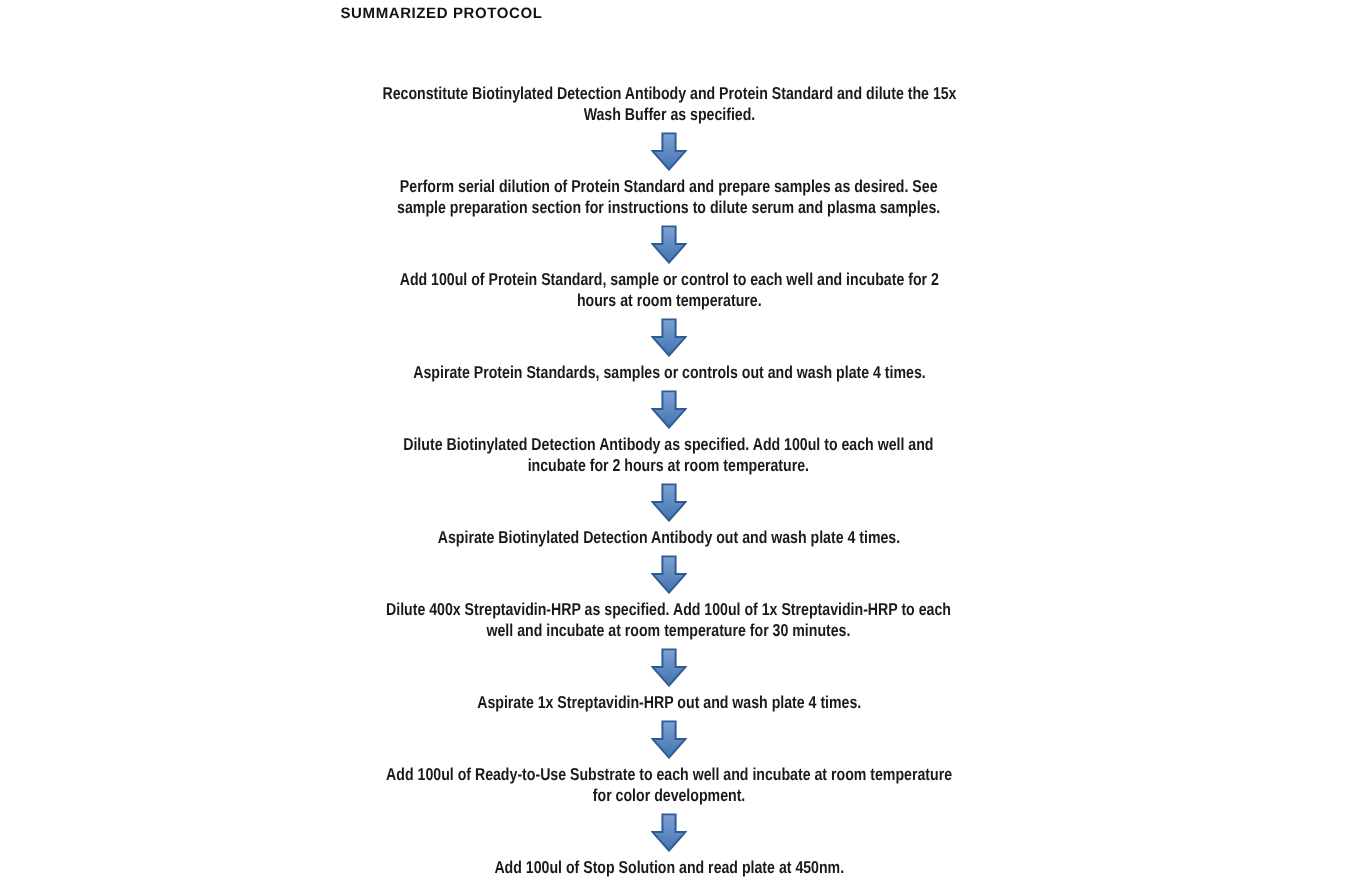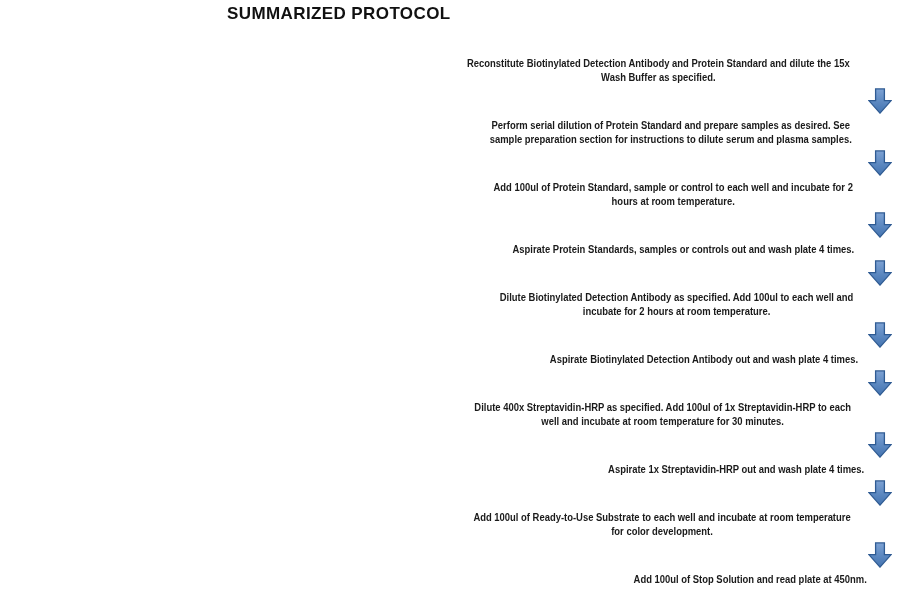--- a/index.html
+++ b/index.html
@@ -16,7 +16,7 @@
     left: 227px;
     top: 4px;
     margin: 0;
-    font-size: 17px;
+    font-size: 10px;
     font-weight: bold;
     letter-spacing: 0.4px;
     color: #111111;

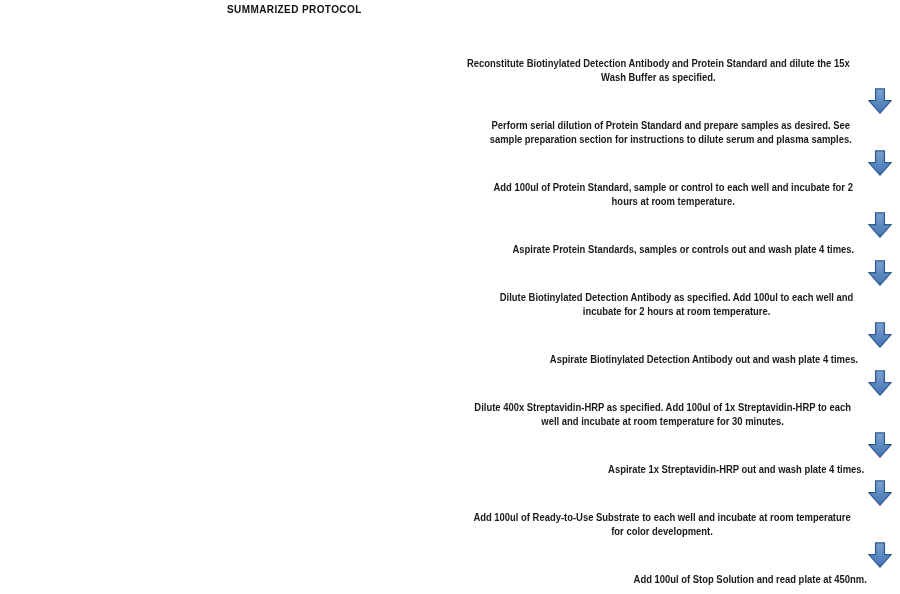--- a/index.html
+++ b/index.html
@@ -29,7 +29,7 @@
     width: 892px;
     display: flex;
     flex-direction: column;
-    align-items: flex-end;
+    align-items: center;
     gap: 4px;
   }
   .step {

